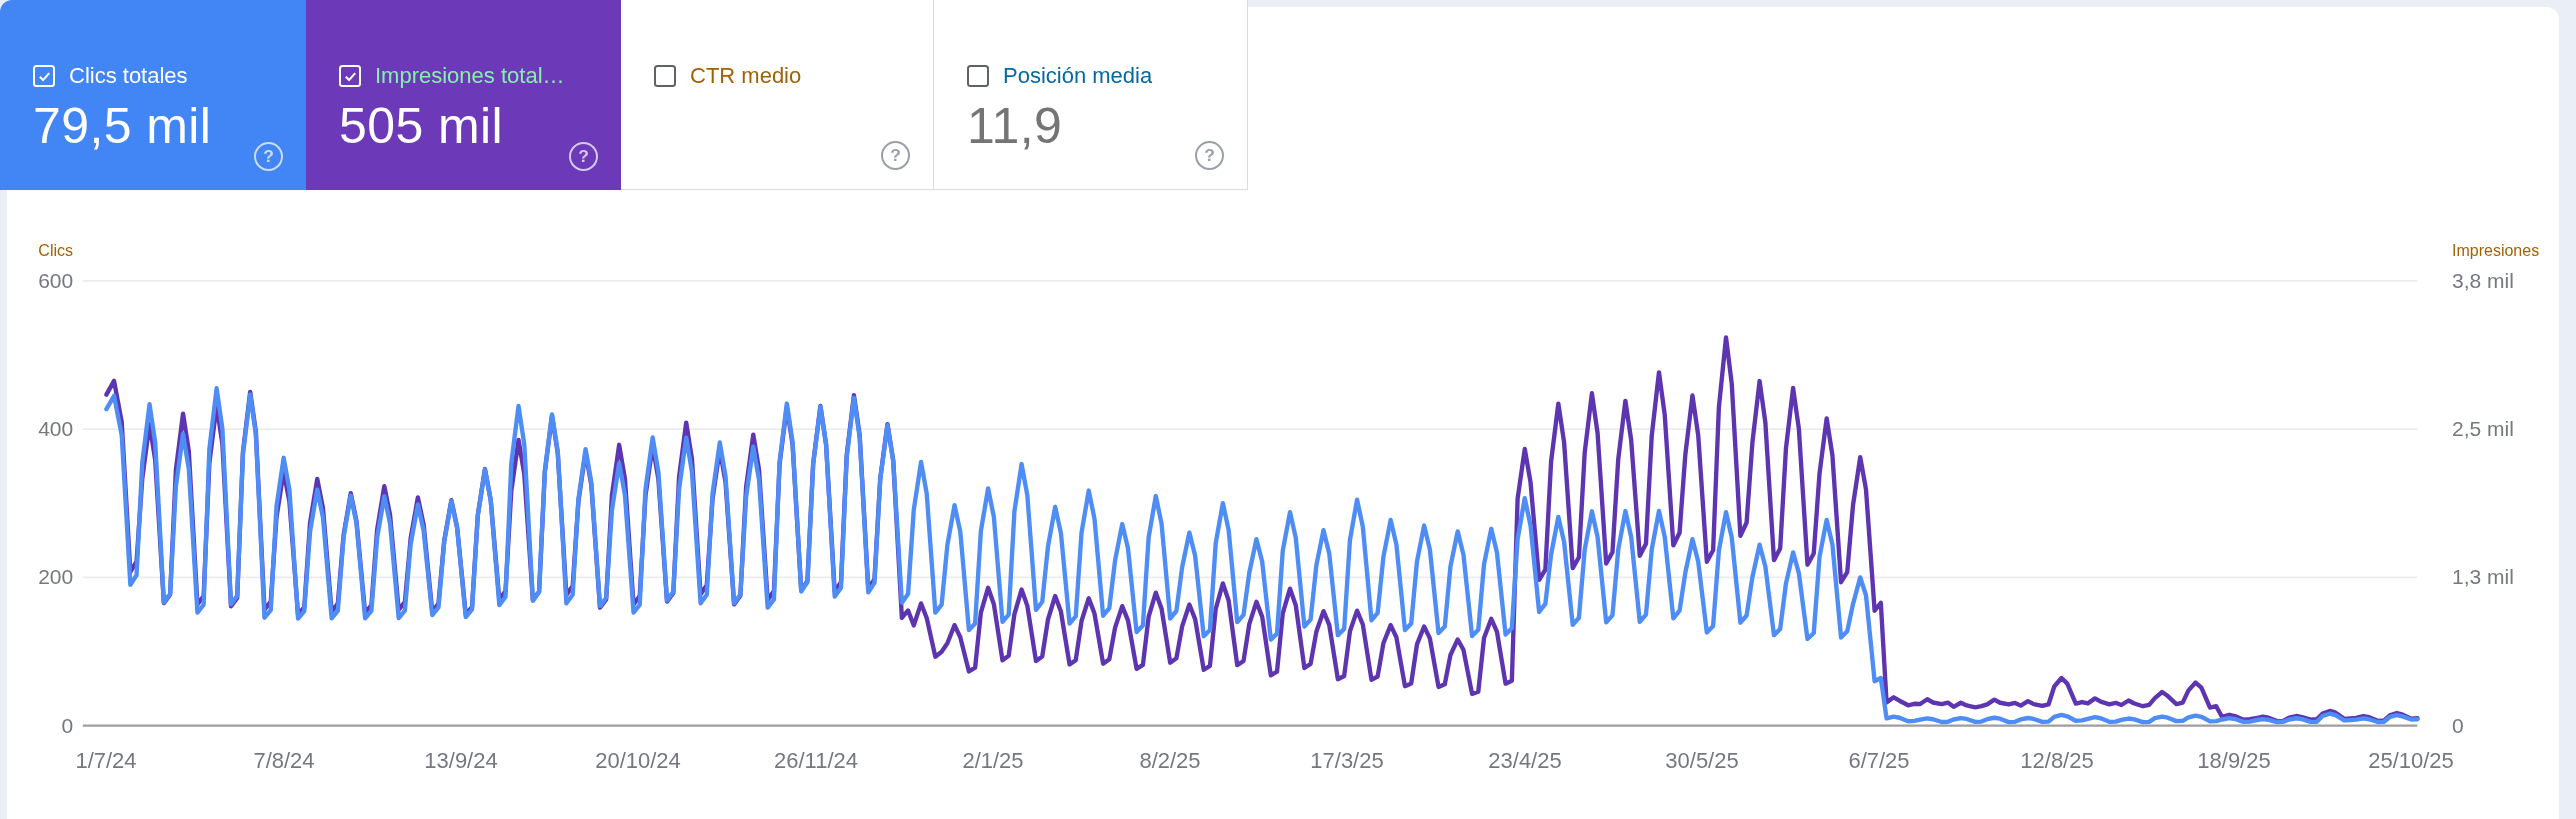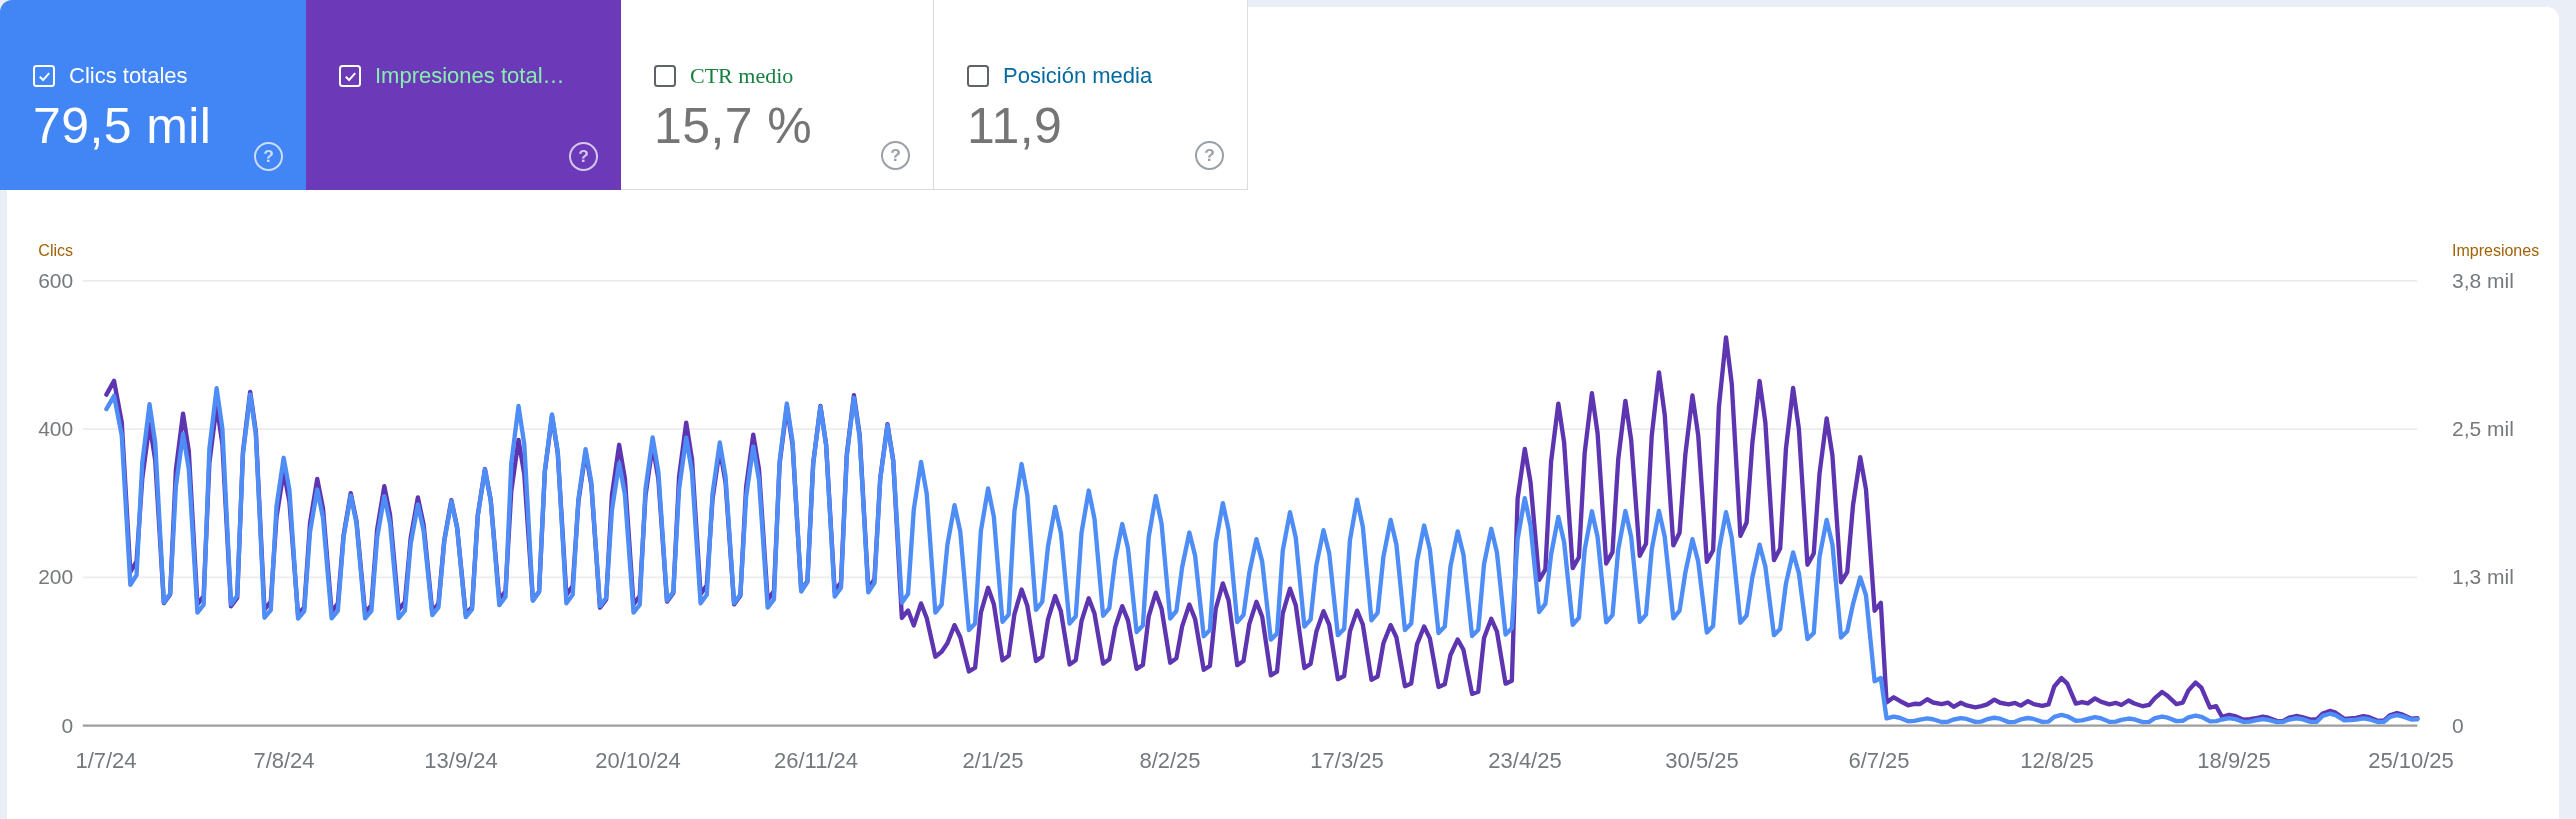--- a/index.html
+++ b/index.html
@@ -82,7 +82,7 @@
       <span class="cbx" style="border-color: rgb(95, 99, 104); color: rgb(95, 99, 104);">
         
       </span>
-      <span class="card-label" style="color: #15803d; font-family: Liberation Serif, serif;">CTR medio</span>
+      <span class="card-label" style="color: #a16207;">CTR medio</span>
     </div>
     <div class="card-value" style="color: rgb(117, 117, 117);">15,7 %</div>
     <span class="help" style="border-color: rgb(154, 160, 166); color: rgb(154, 160, 166);">?</span>

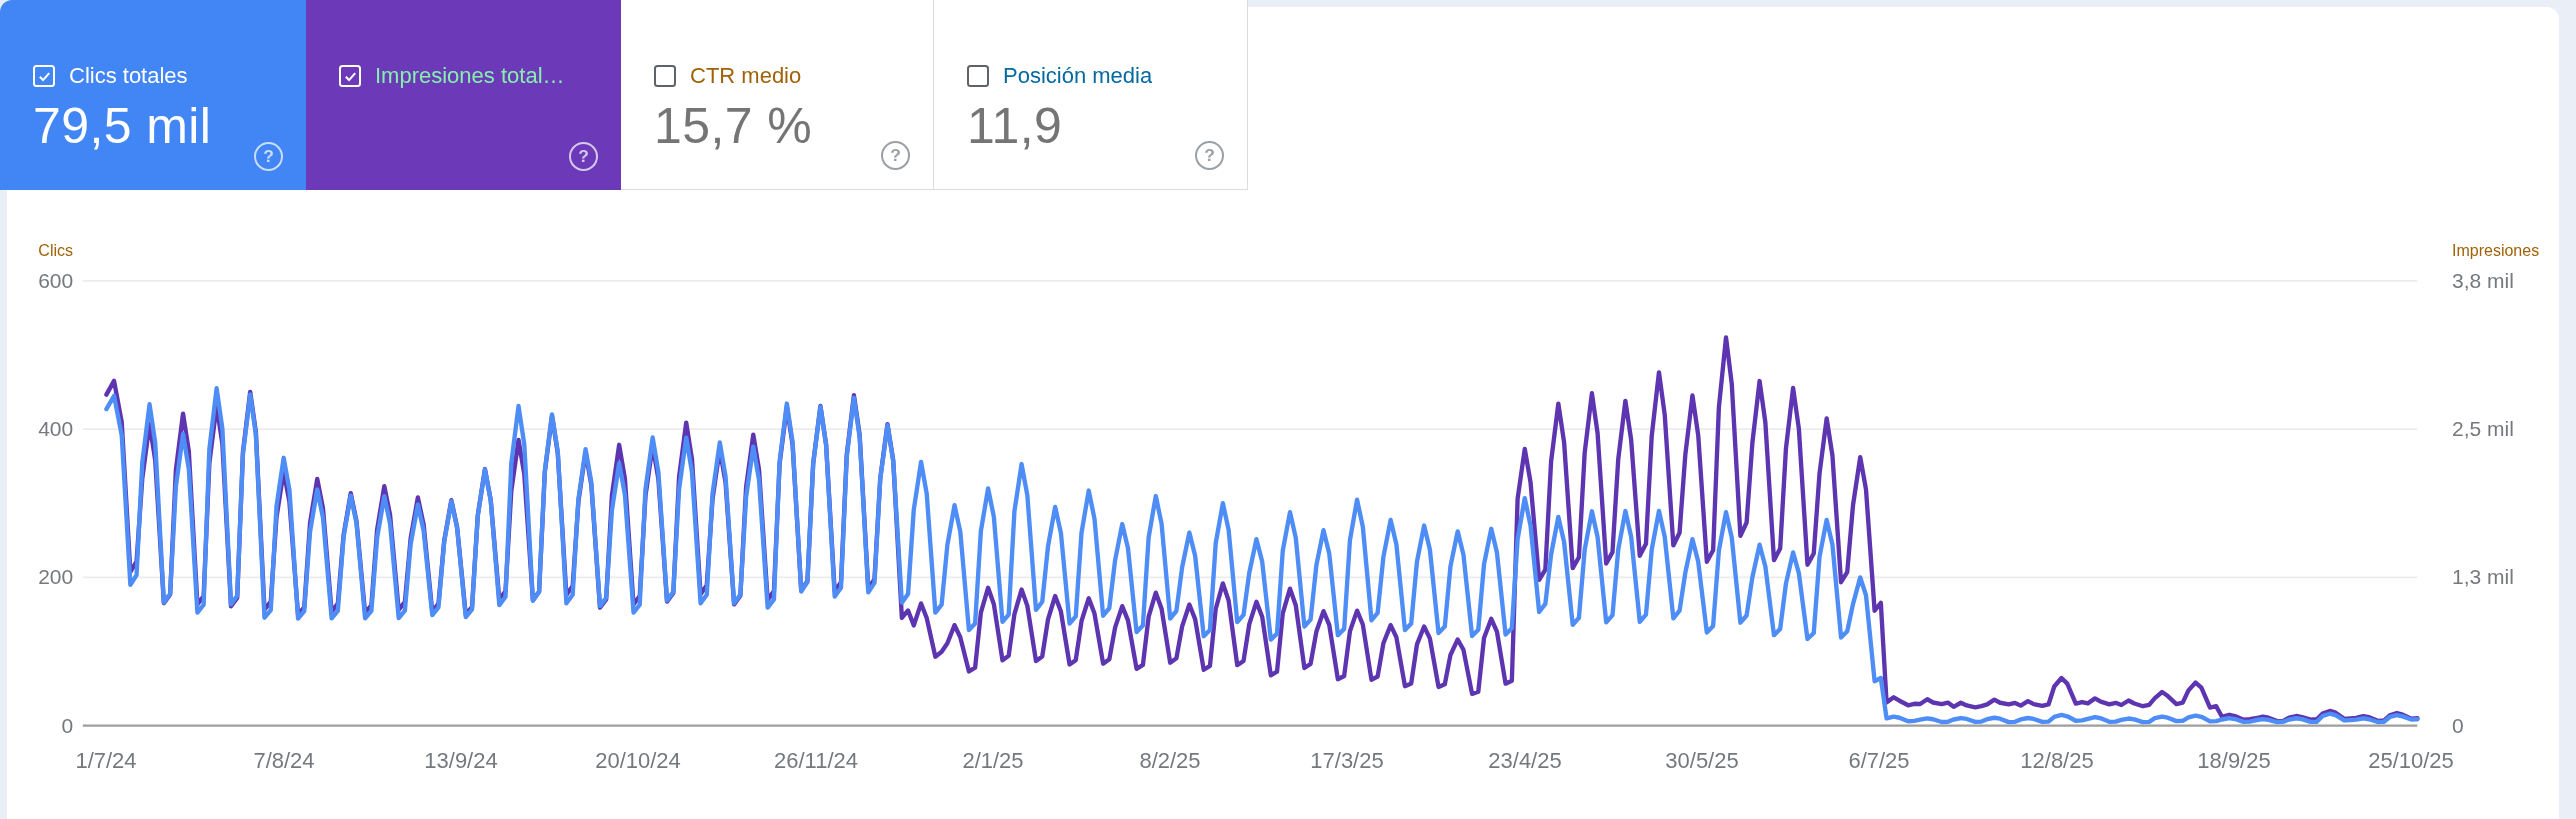--- a/index.html
+++ b/index.html
@@ -75,6 +75,7 @@
       </span>
       <span class="card-label" style="color: #86efac;">Impresiones total…</span>
     </div>
+    <div class="card-value" style="color: rgb(255, 255, 255);">505 mil</div>
     <span class="help" style="border-color: rgba(255, 255, 255, 0.72); color: rgba(255, 255, 255, 0.72);">?</span>
   </div>
     <div class="card white unchecked" style="background: rgb(255, 255, 255);">

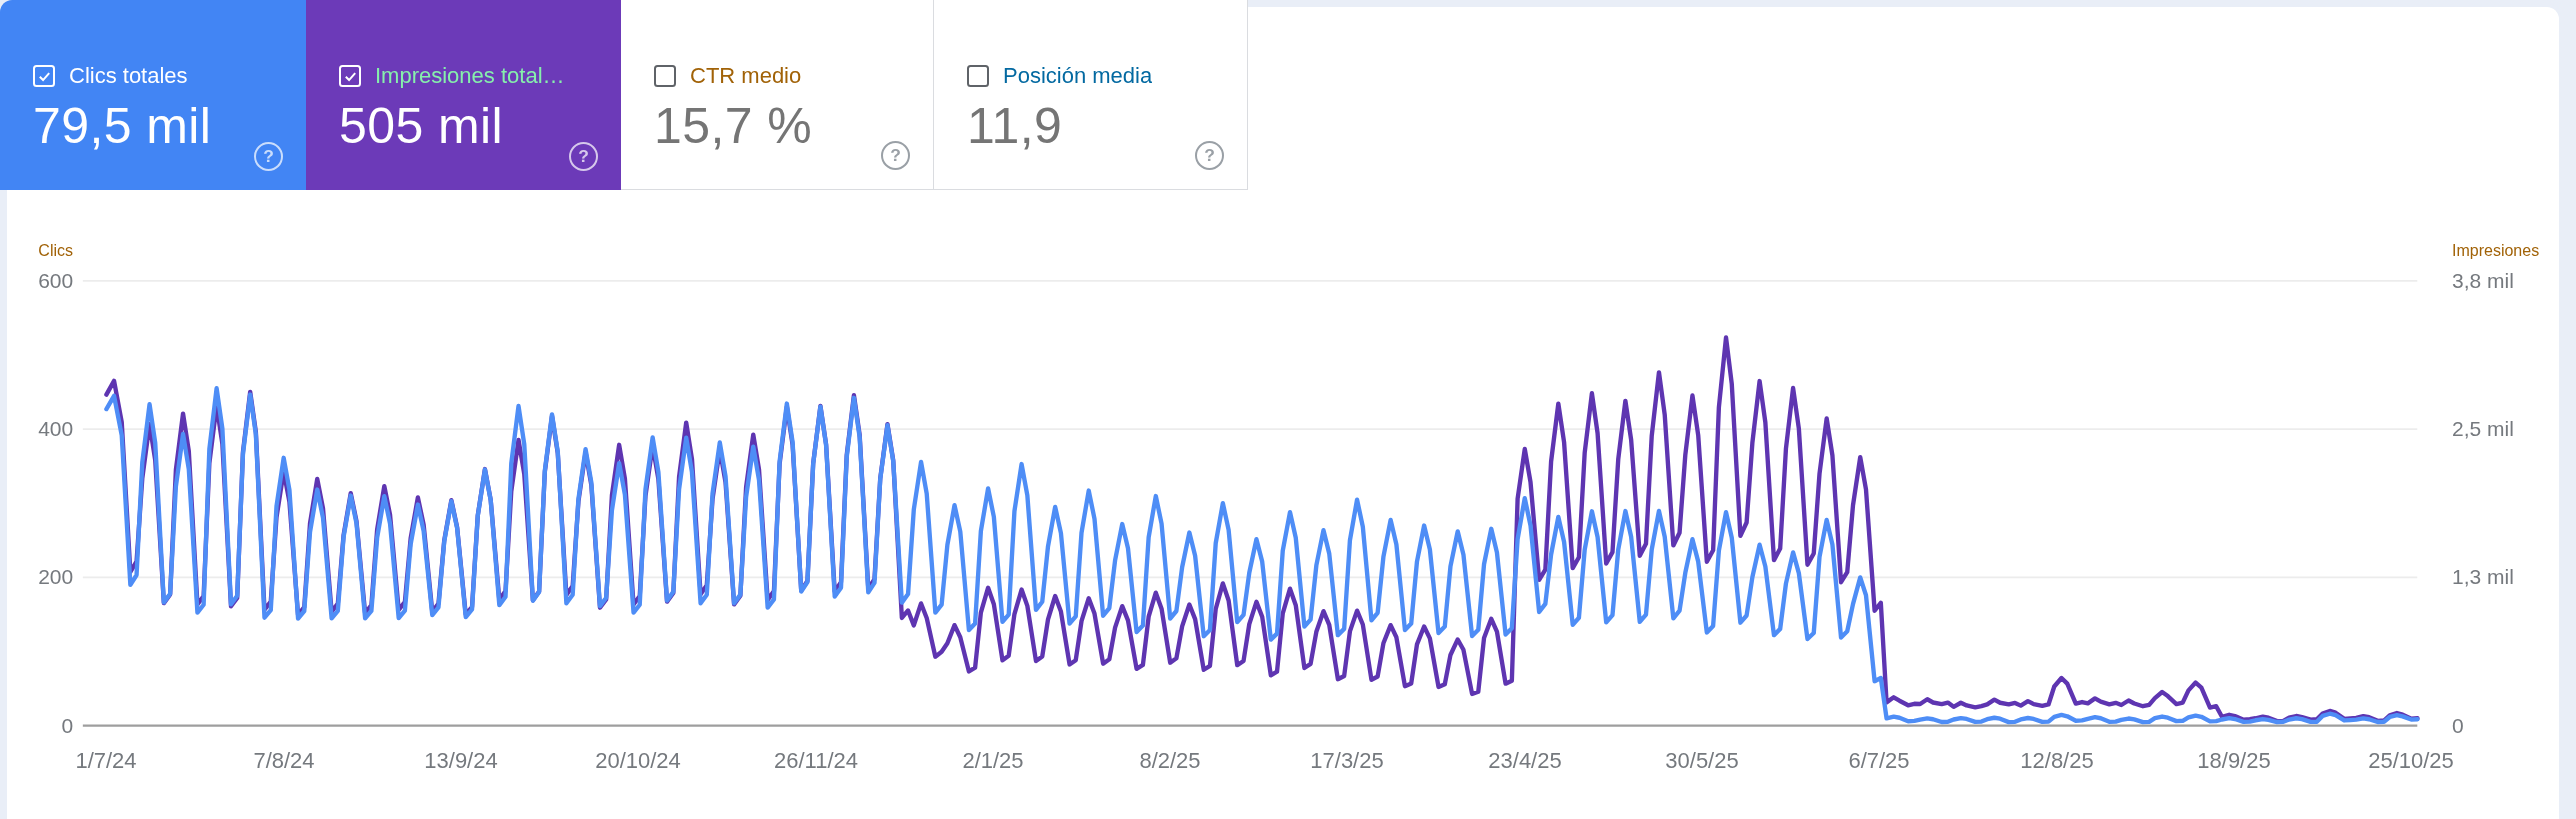--- a/index.html
+++ b/index.html
@@ -85,7 +85,6 @@
       </span>
       <span class="card-label" style="color: #a16207;">CTR medio</span>
     </div>
-    <div class="card-value" style="color: rgb(117, 117, 117);">15,7 %</div>
     <span class="help" style="border-color: rgb(154, 160, 166); color: rgb(154, 160, 166);">?</span>
   </div>
     <div class="card white unchecked" style="background: rgb(255, 255, 255);">

